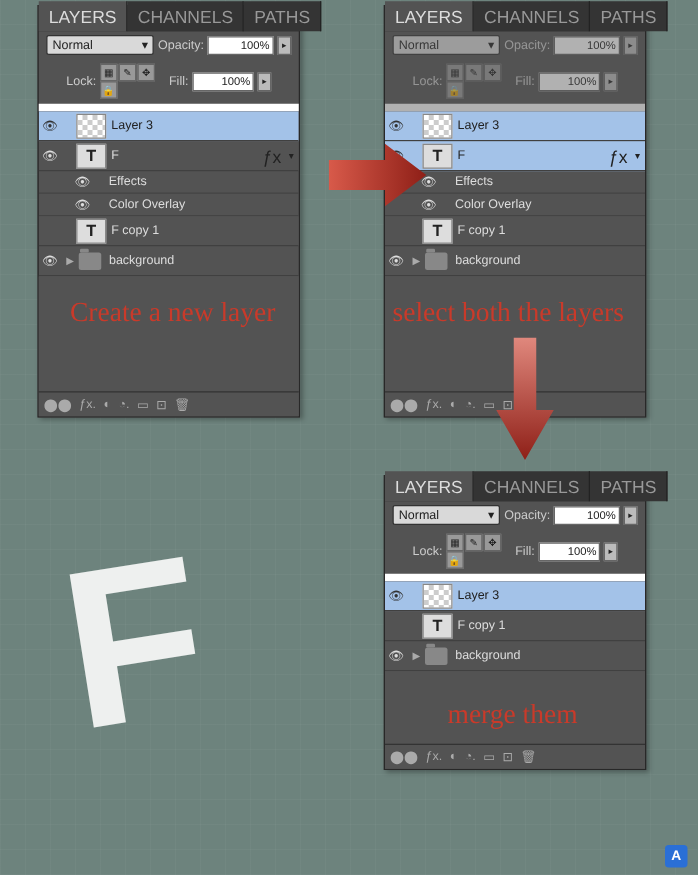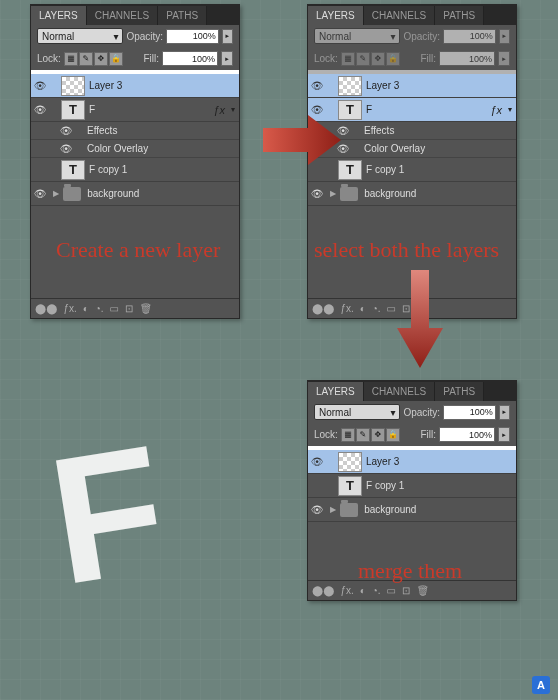--- a/index.html
+++ b/index.html
@@ -7,7 +7,7 @@
 .grid-bg{position:absolute;inset:0;background-image:repeating-linear-gradient(0deg,rgba(255,255,255,.03) 0,rgba(255,255,255,.03) 1px,transparent 1px,transparent 20px),repeating-linear-gradient(90deg,rgba(255,255,255,.03) 0,rgba(255,255,255,.03) 1px,transparent 1px,transparent 20px)}
 .panel{position:absolute;width:210px;background:#535353;border:1px solid #282828;box-shadow:2px 2px 4px rgba(0,0,0,.3)}
 .tabs{display:flex;background:#282828;height:20px;align-items:flex-end}
-.tab{padding:4px 8px;font-size:10px;color:#999;background:#343434;border-right:1px solid #222;cursor:default}
+.tab{padding:4px 8px;font-size:14px;color:#999;background:#343434;border-right:1px solid #222;cursor:default}
 .tab.active{background:#535353;color:#ddd}
 .row{display:flex;align-items:center;padding:3px 6px;gap:3px;font-size:10px;color:#ccc}
 .sel{background:#d9d9d9;color:#222;border:1px solid #333;font-size:10px;height:16px;padding:0 4px;display:flex;align-items:center;border-radius:2px}

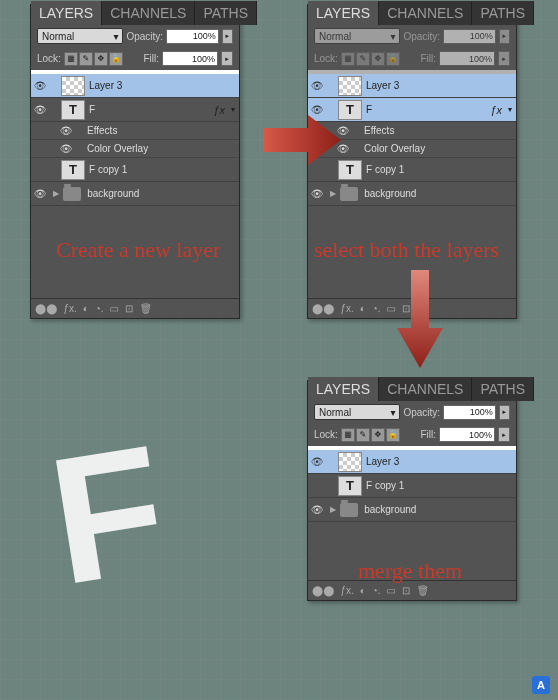--- a/index.html
+++ b/index.html
@@ -14,7 +14,7 @@
 .sel.w100{width:92px}
 .pct{background:#fff;border:1px solid #666;width:56px;height:15px;font-size:9px;text-align:right;padding:0 2px;color:#222;display:flex;align-items:center;justify-content:flex-end}
 .arrowbtn{width:12px;height:15px;background:#bbb;border:1px solid #666;display:flex;align-items:center;justify-content:center;font-size:7px;color:#222}
-.lockrow{border-bottom:4px solid #ffffff;padding:4px 6px}
+.lockrow{border-bottom:6px solid #ffffff;padding:4px 22px}
 .lock-icons span{width:14px;height:14px;border:1px solid #666;background:#999;display:inline-flex;align-items:center;justify-content:center;font-size:8px;color:#222;margin-right:1px}
 .layers{max-height:170px;overflow:hidden}
 .layer{display:flex;align-items:center;border-bottom:1px solid #404040;background:#535353;height:24px}

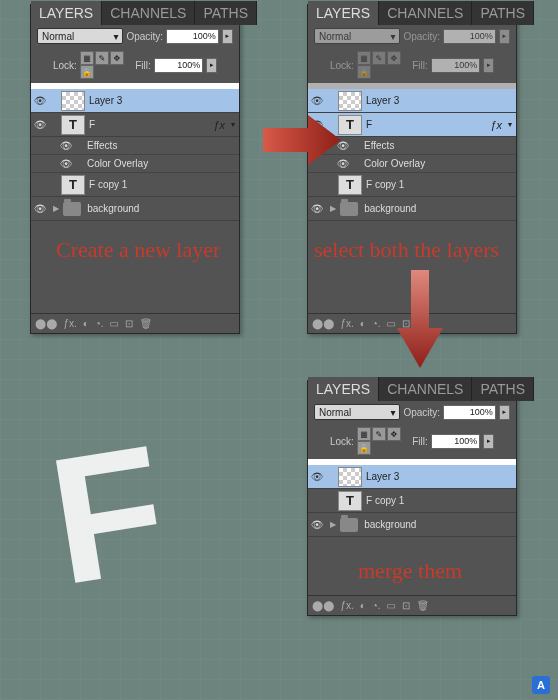--- a/index.html
+++ b/index.html
@@ -27,7 +27,7 @@
 .thumb.txt{background:#ddd;color:#222;font-weight:bold;font-size:13px;display:flex;align-items:center;justify-content:center}
 .lname{font-size:10px;color:#ddd;flex:1}
 .layer.sel-blue .lname{color:#222}
-.fx{font-size:11px;font-style:italic;color:#222;margin-right:6px}
+.fx{font-size:14px;color:#222;margin-right:6px}
 .fxarr{font-size:8px;color:#222;margin-right:4px}
 .sublayer{display:flex;align-items:center;height:18px;padding-left:56px;font-size:10px;color:#ddd;border-bottom:1px solid #444}
 .sublayer .eye{width:18px;margin-left:-30px;margin-right:12px}

